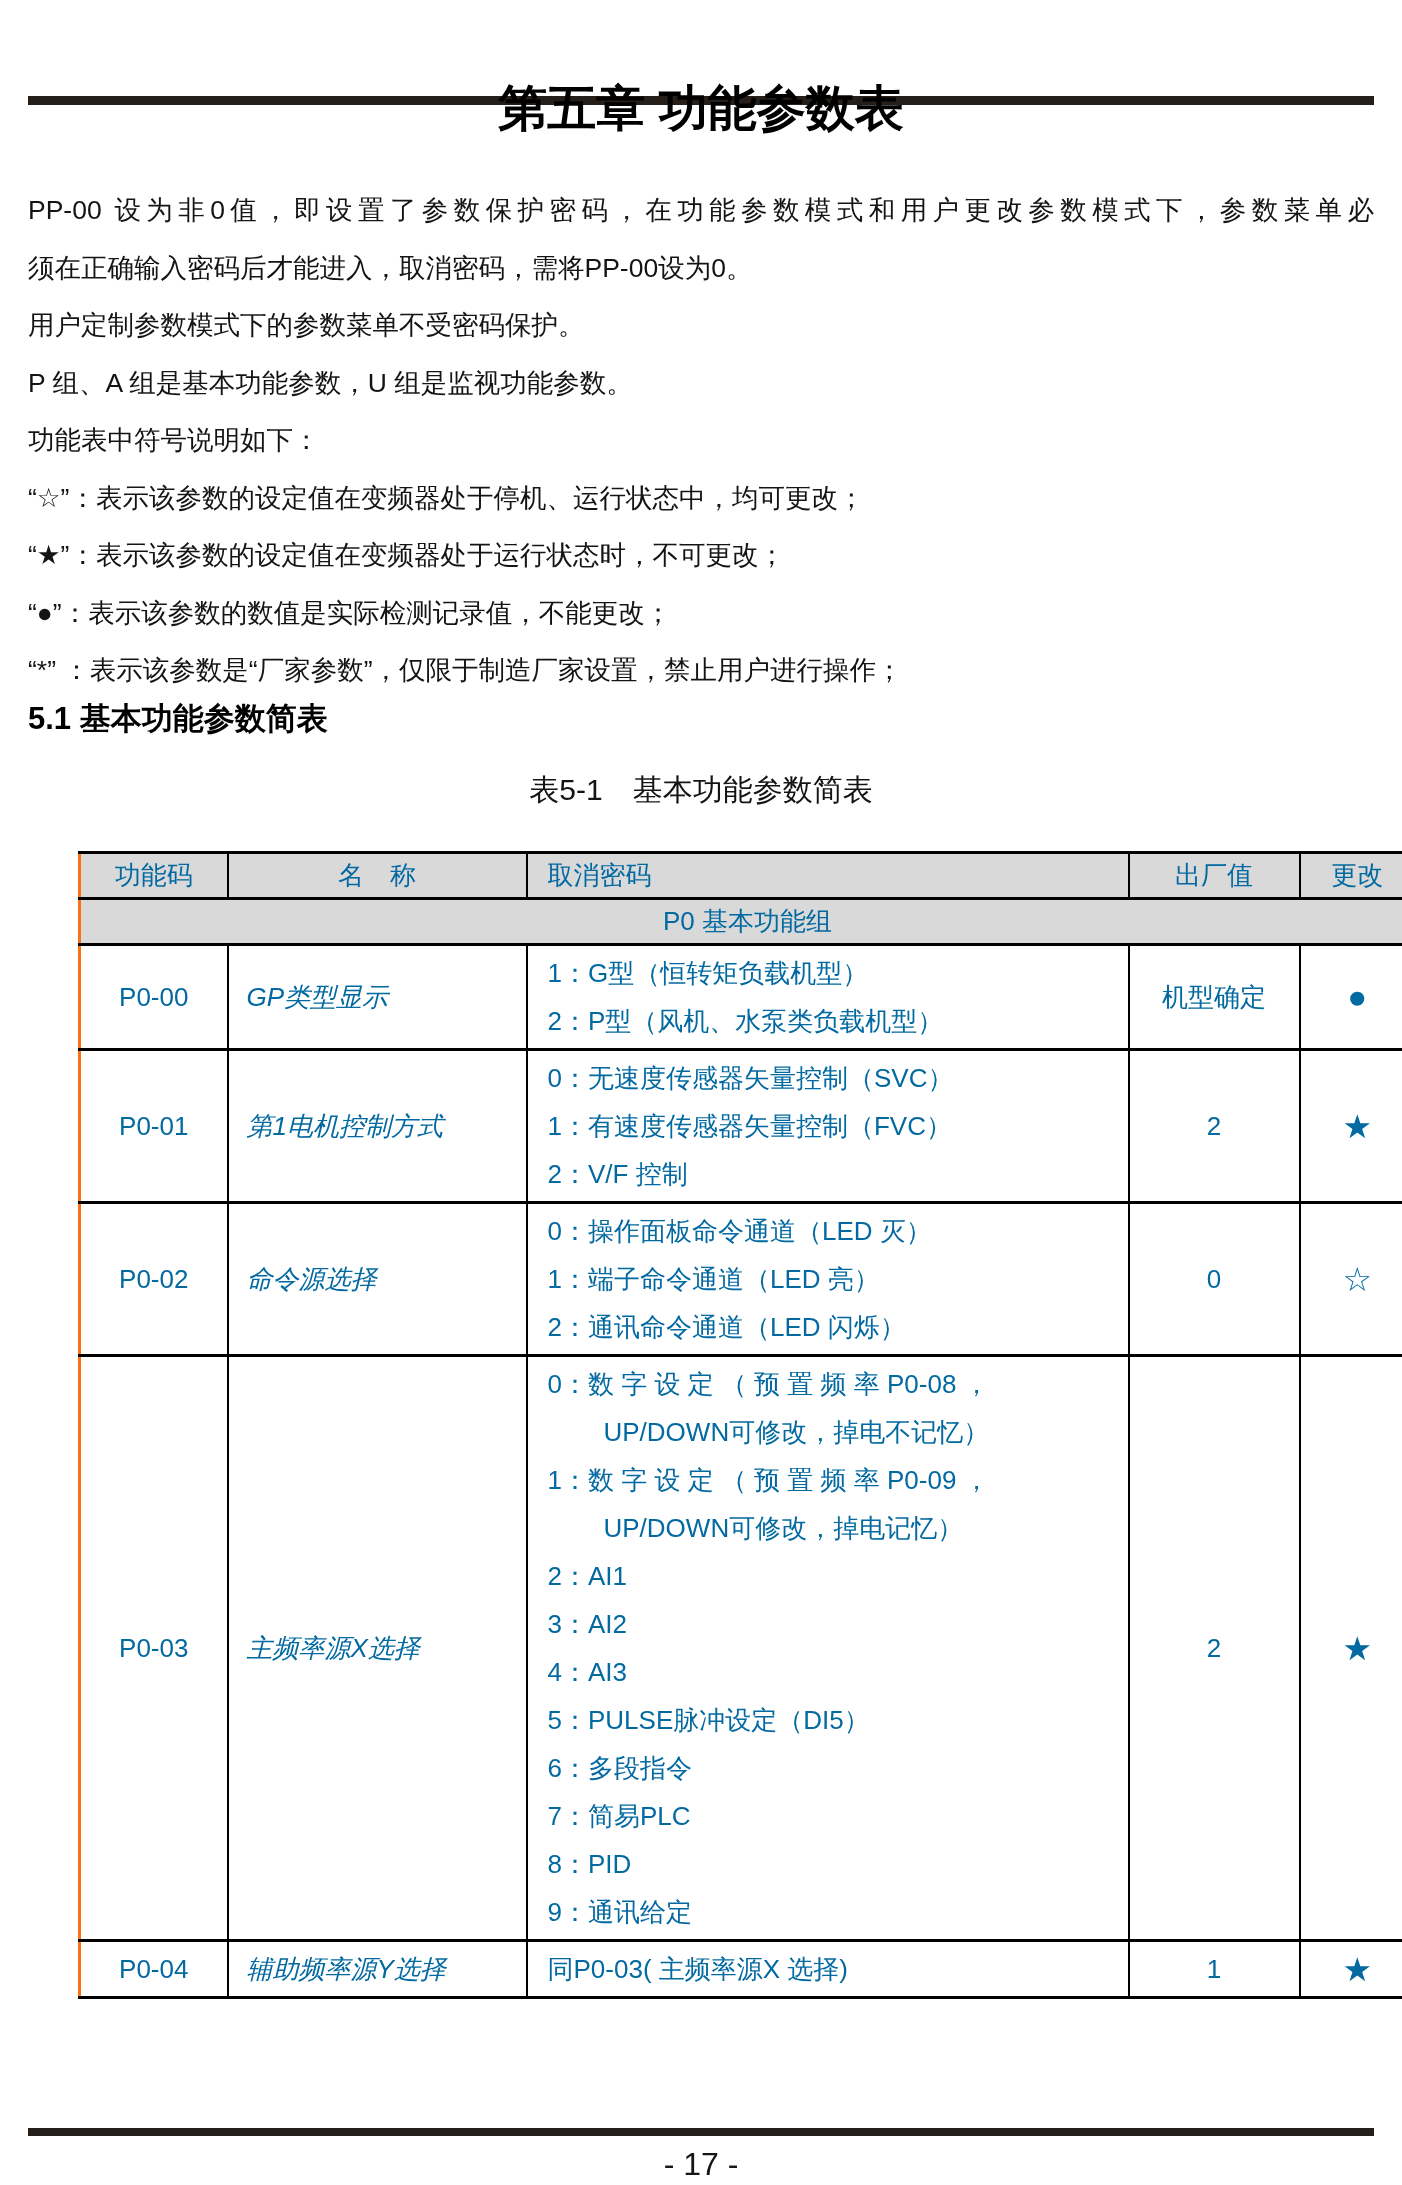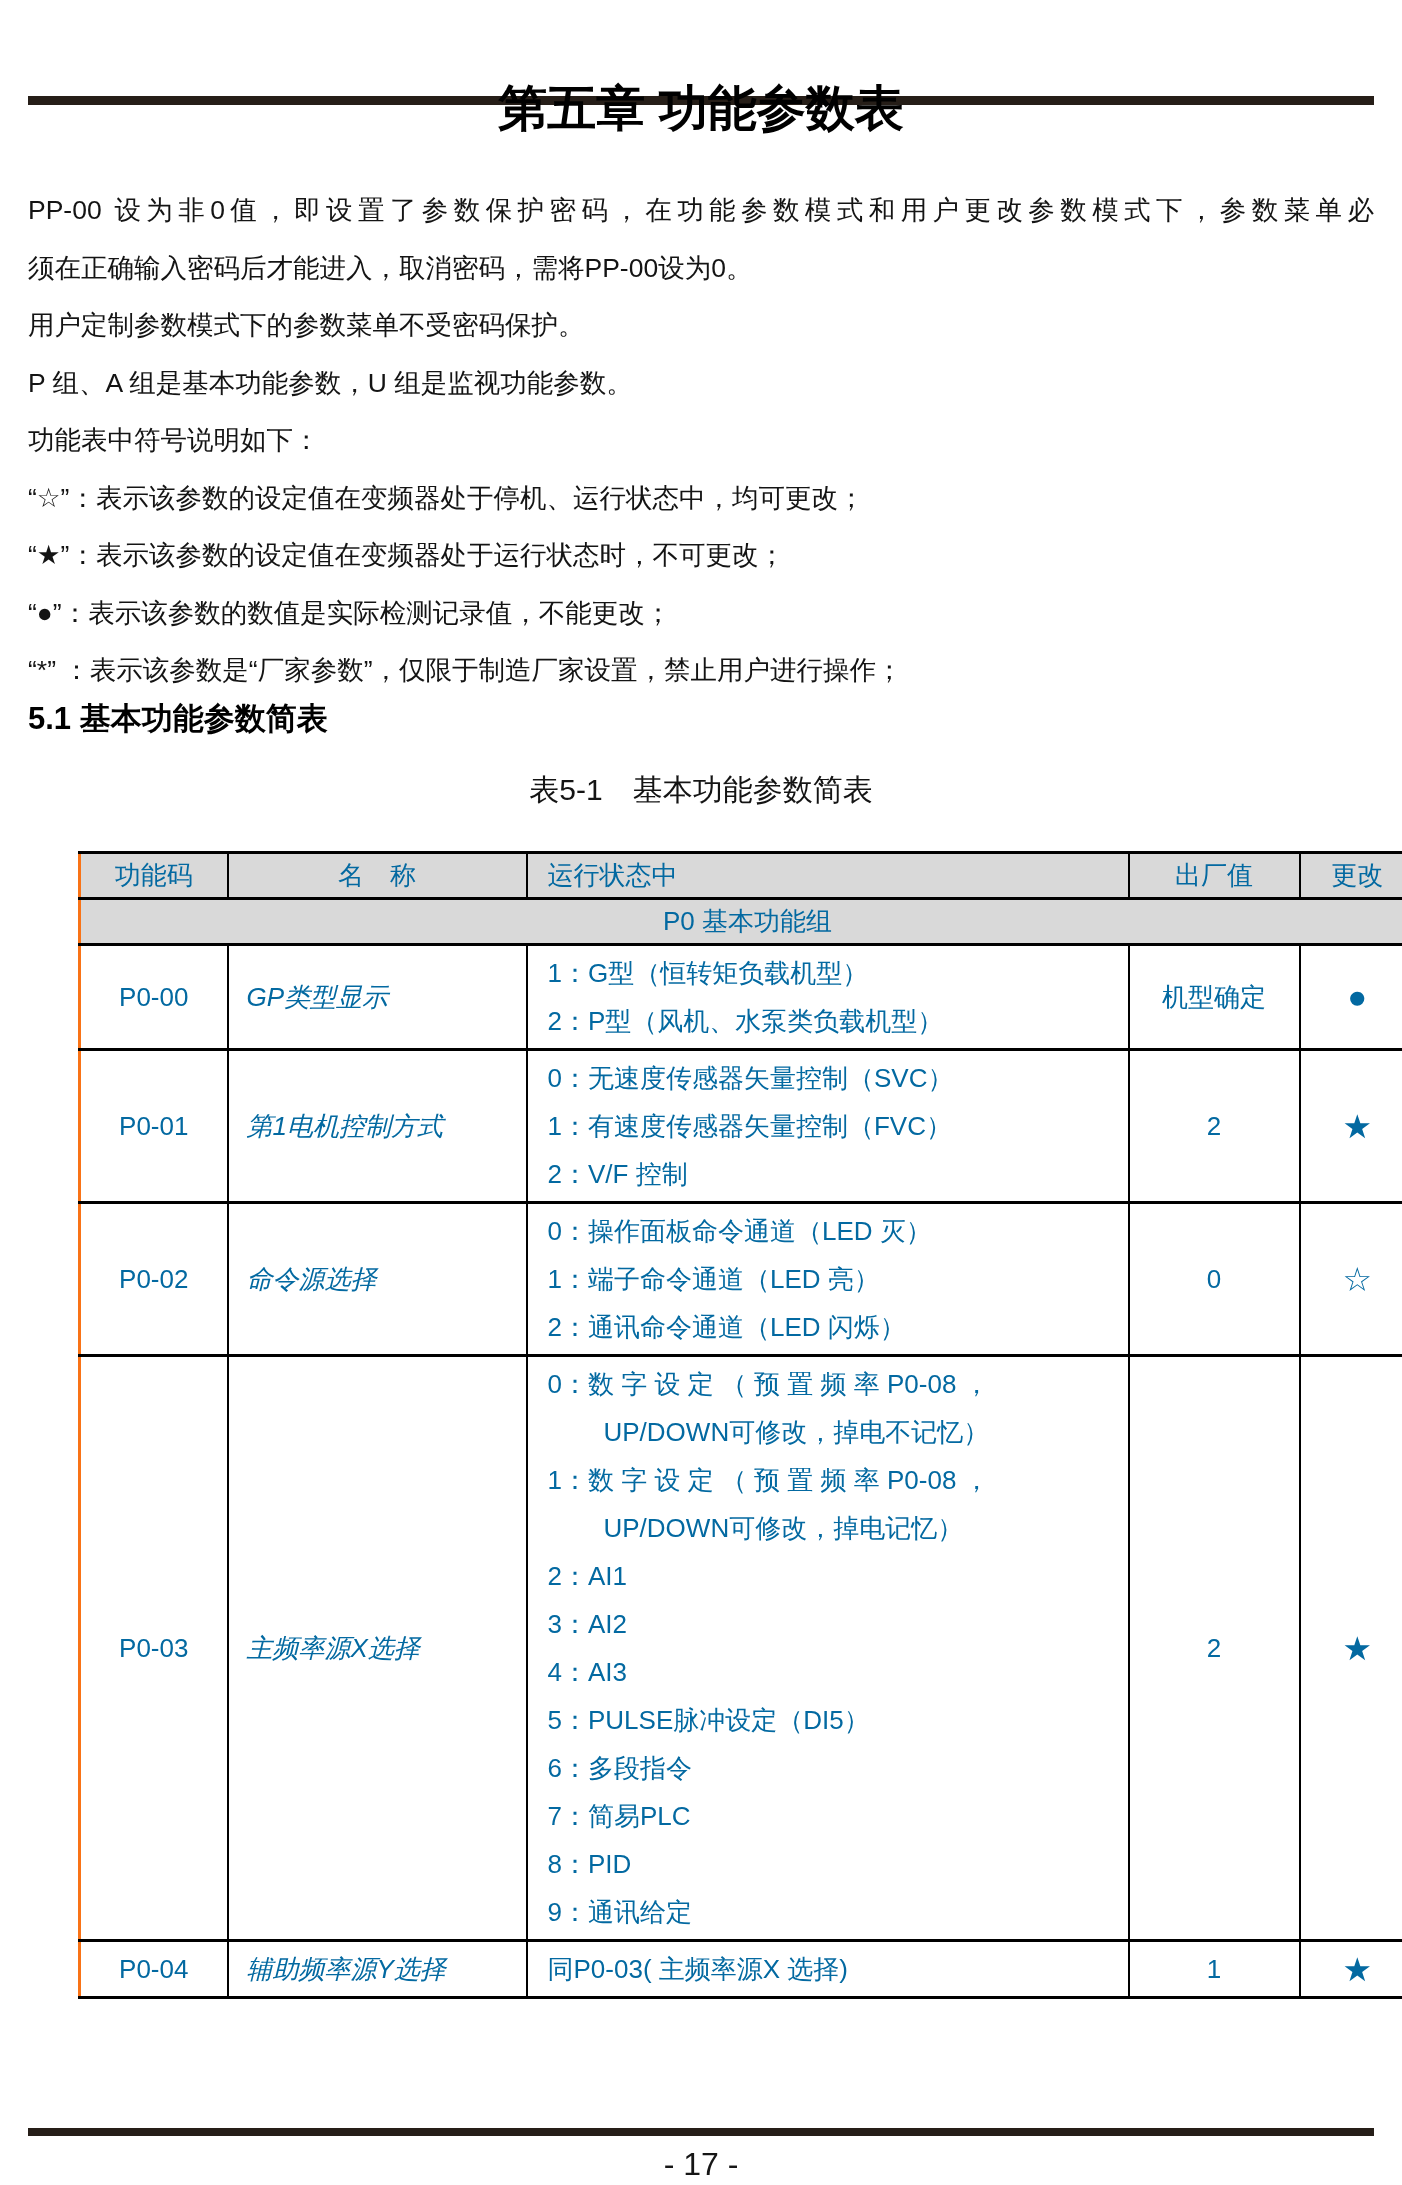--- a/index.html
+++ b/index.html
@@ -112,7 +112,7 @@
       <tr>
         <th>功能码</th>
         <th>名　称</th>
-        <th class="th-range">运行状态中</th>
+        <th class="th-range">取消密码</th>
         <th>出厂值</th>
         <th>更改</th>
       </tr>

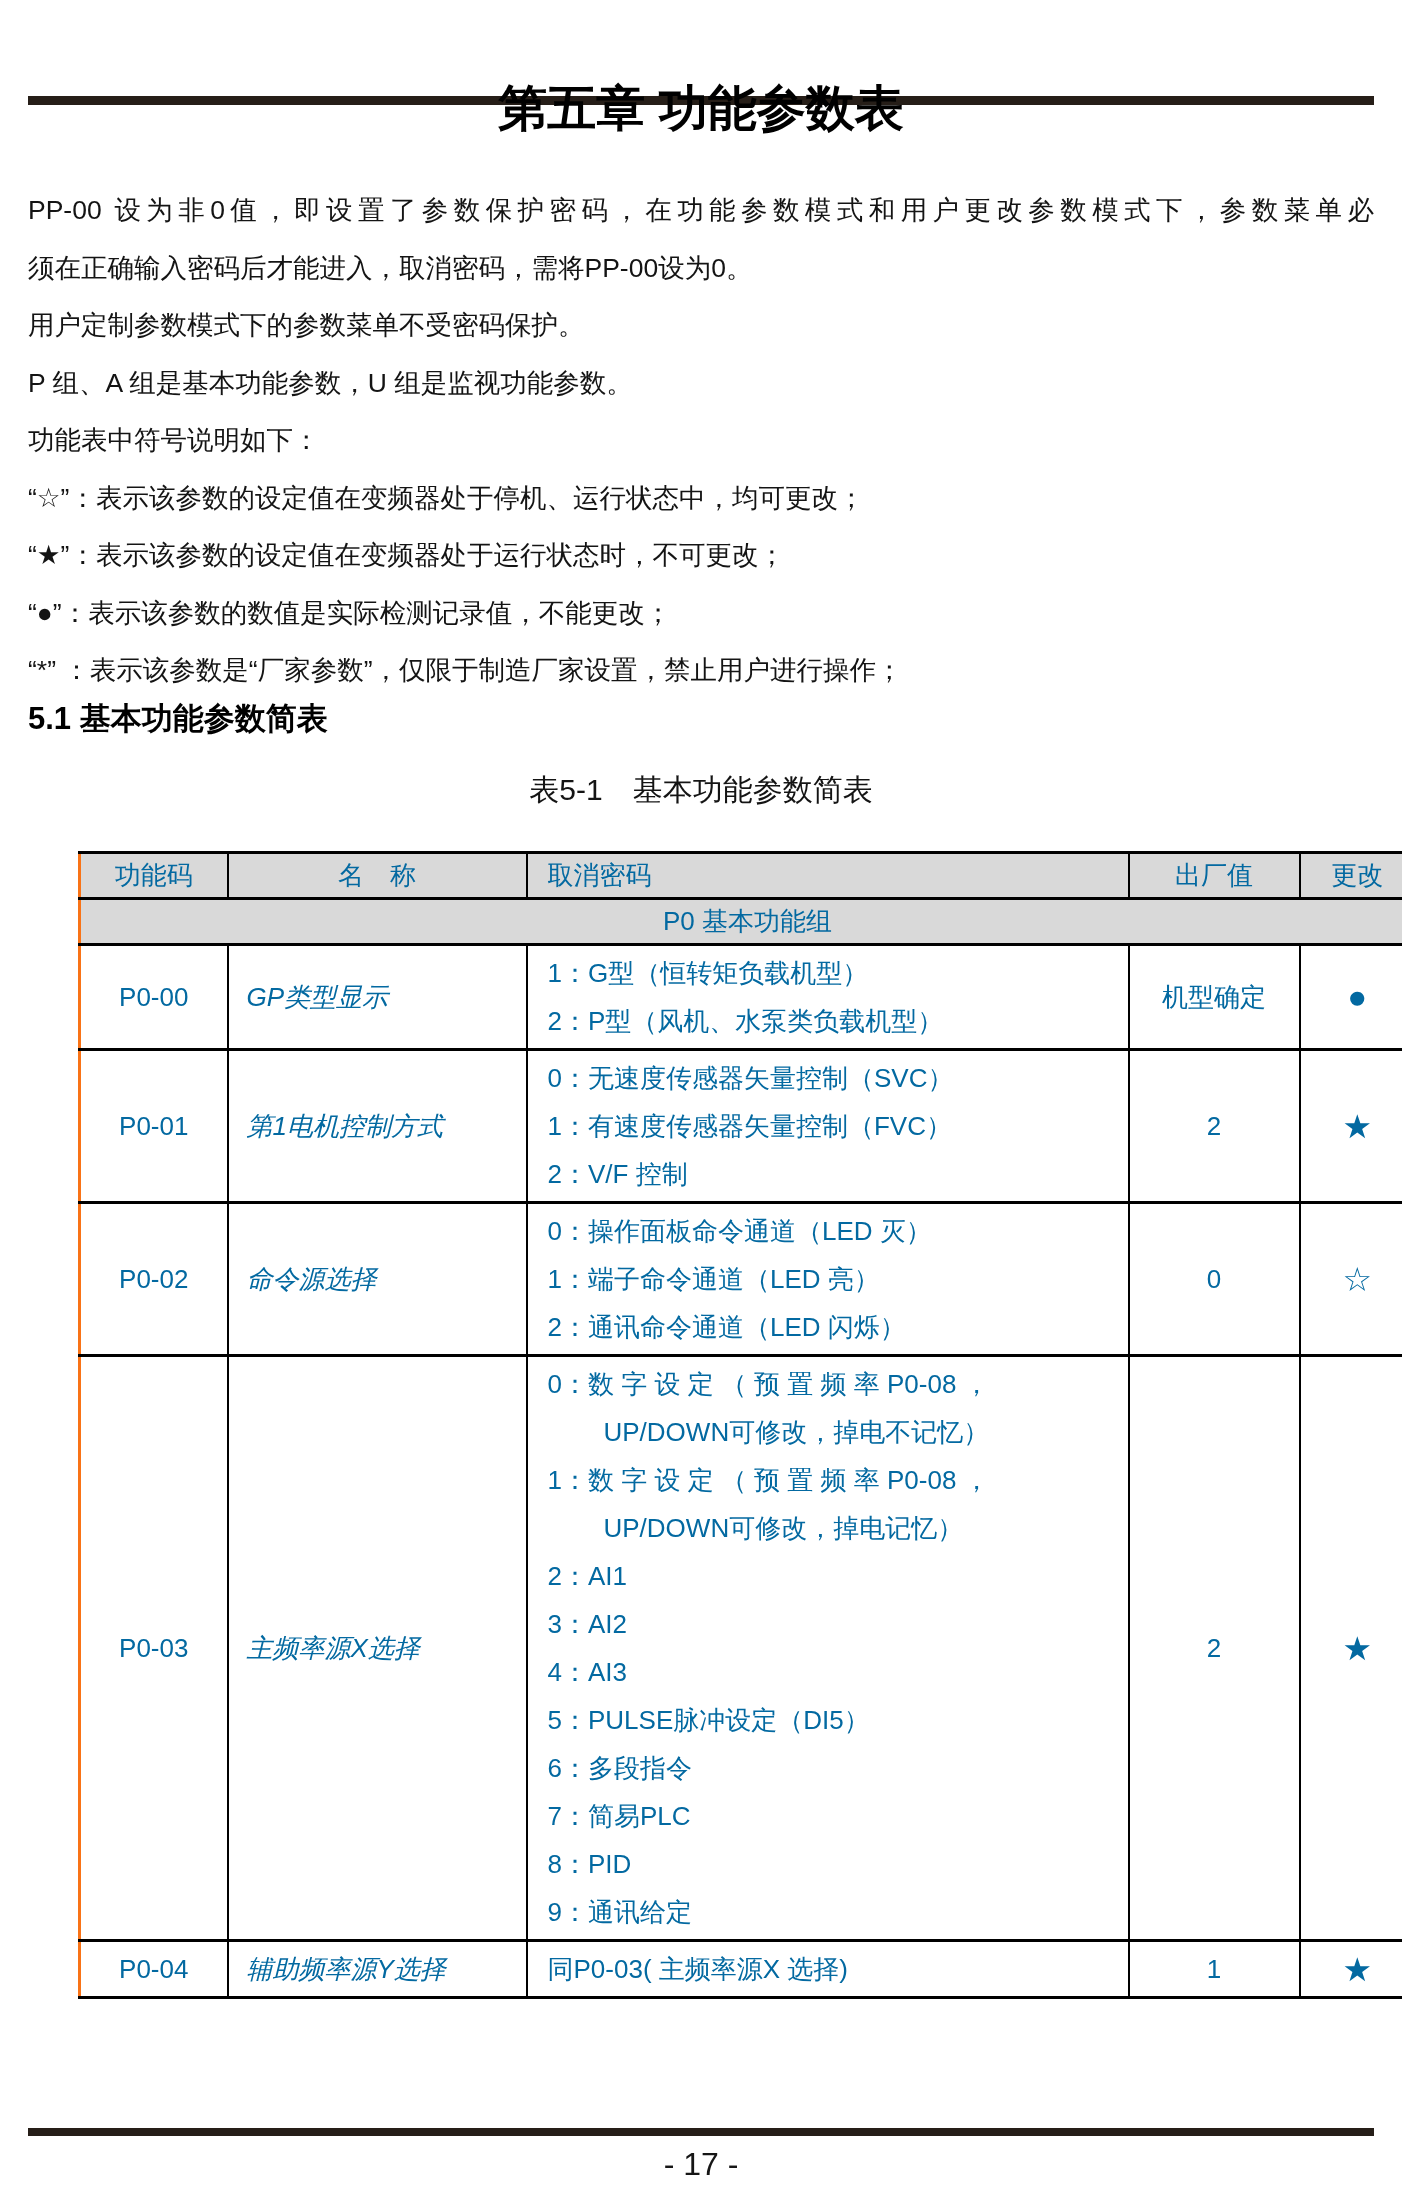--- a/index.html
+++ b/index.html
@@ -161,7 +161,7 @@
         <td class="range">
           <div class="rl">0：数 字 设 定 （ 预 置 频 率 P0-08 ，</div>
           <div class="rl indent">UP/DOWN可修改，掉电不记忆）</div>
-          <div class="rl">1：数 字 设 定 （ 预 置 频 率 P0-08 ，</div>
+          <div class="rl">1：数 字 设 定 （ 预 置 频 率 P0-09 ，</div>
           <div class="rl indent">UP/DOWN可修改，掉电记忆）</div>
           <div class="rl">2：AI1</div>
           <div class="rl">3：AI2</div>

